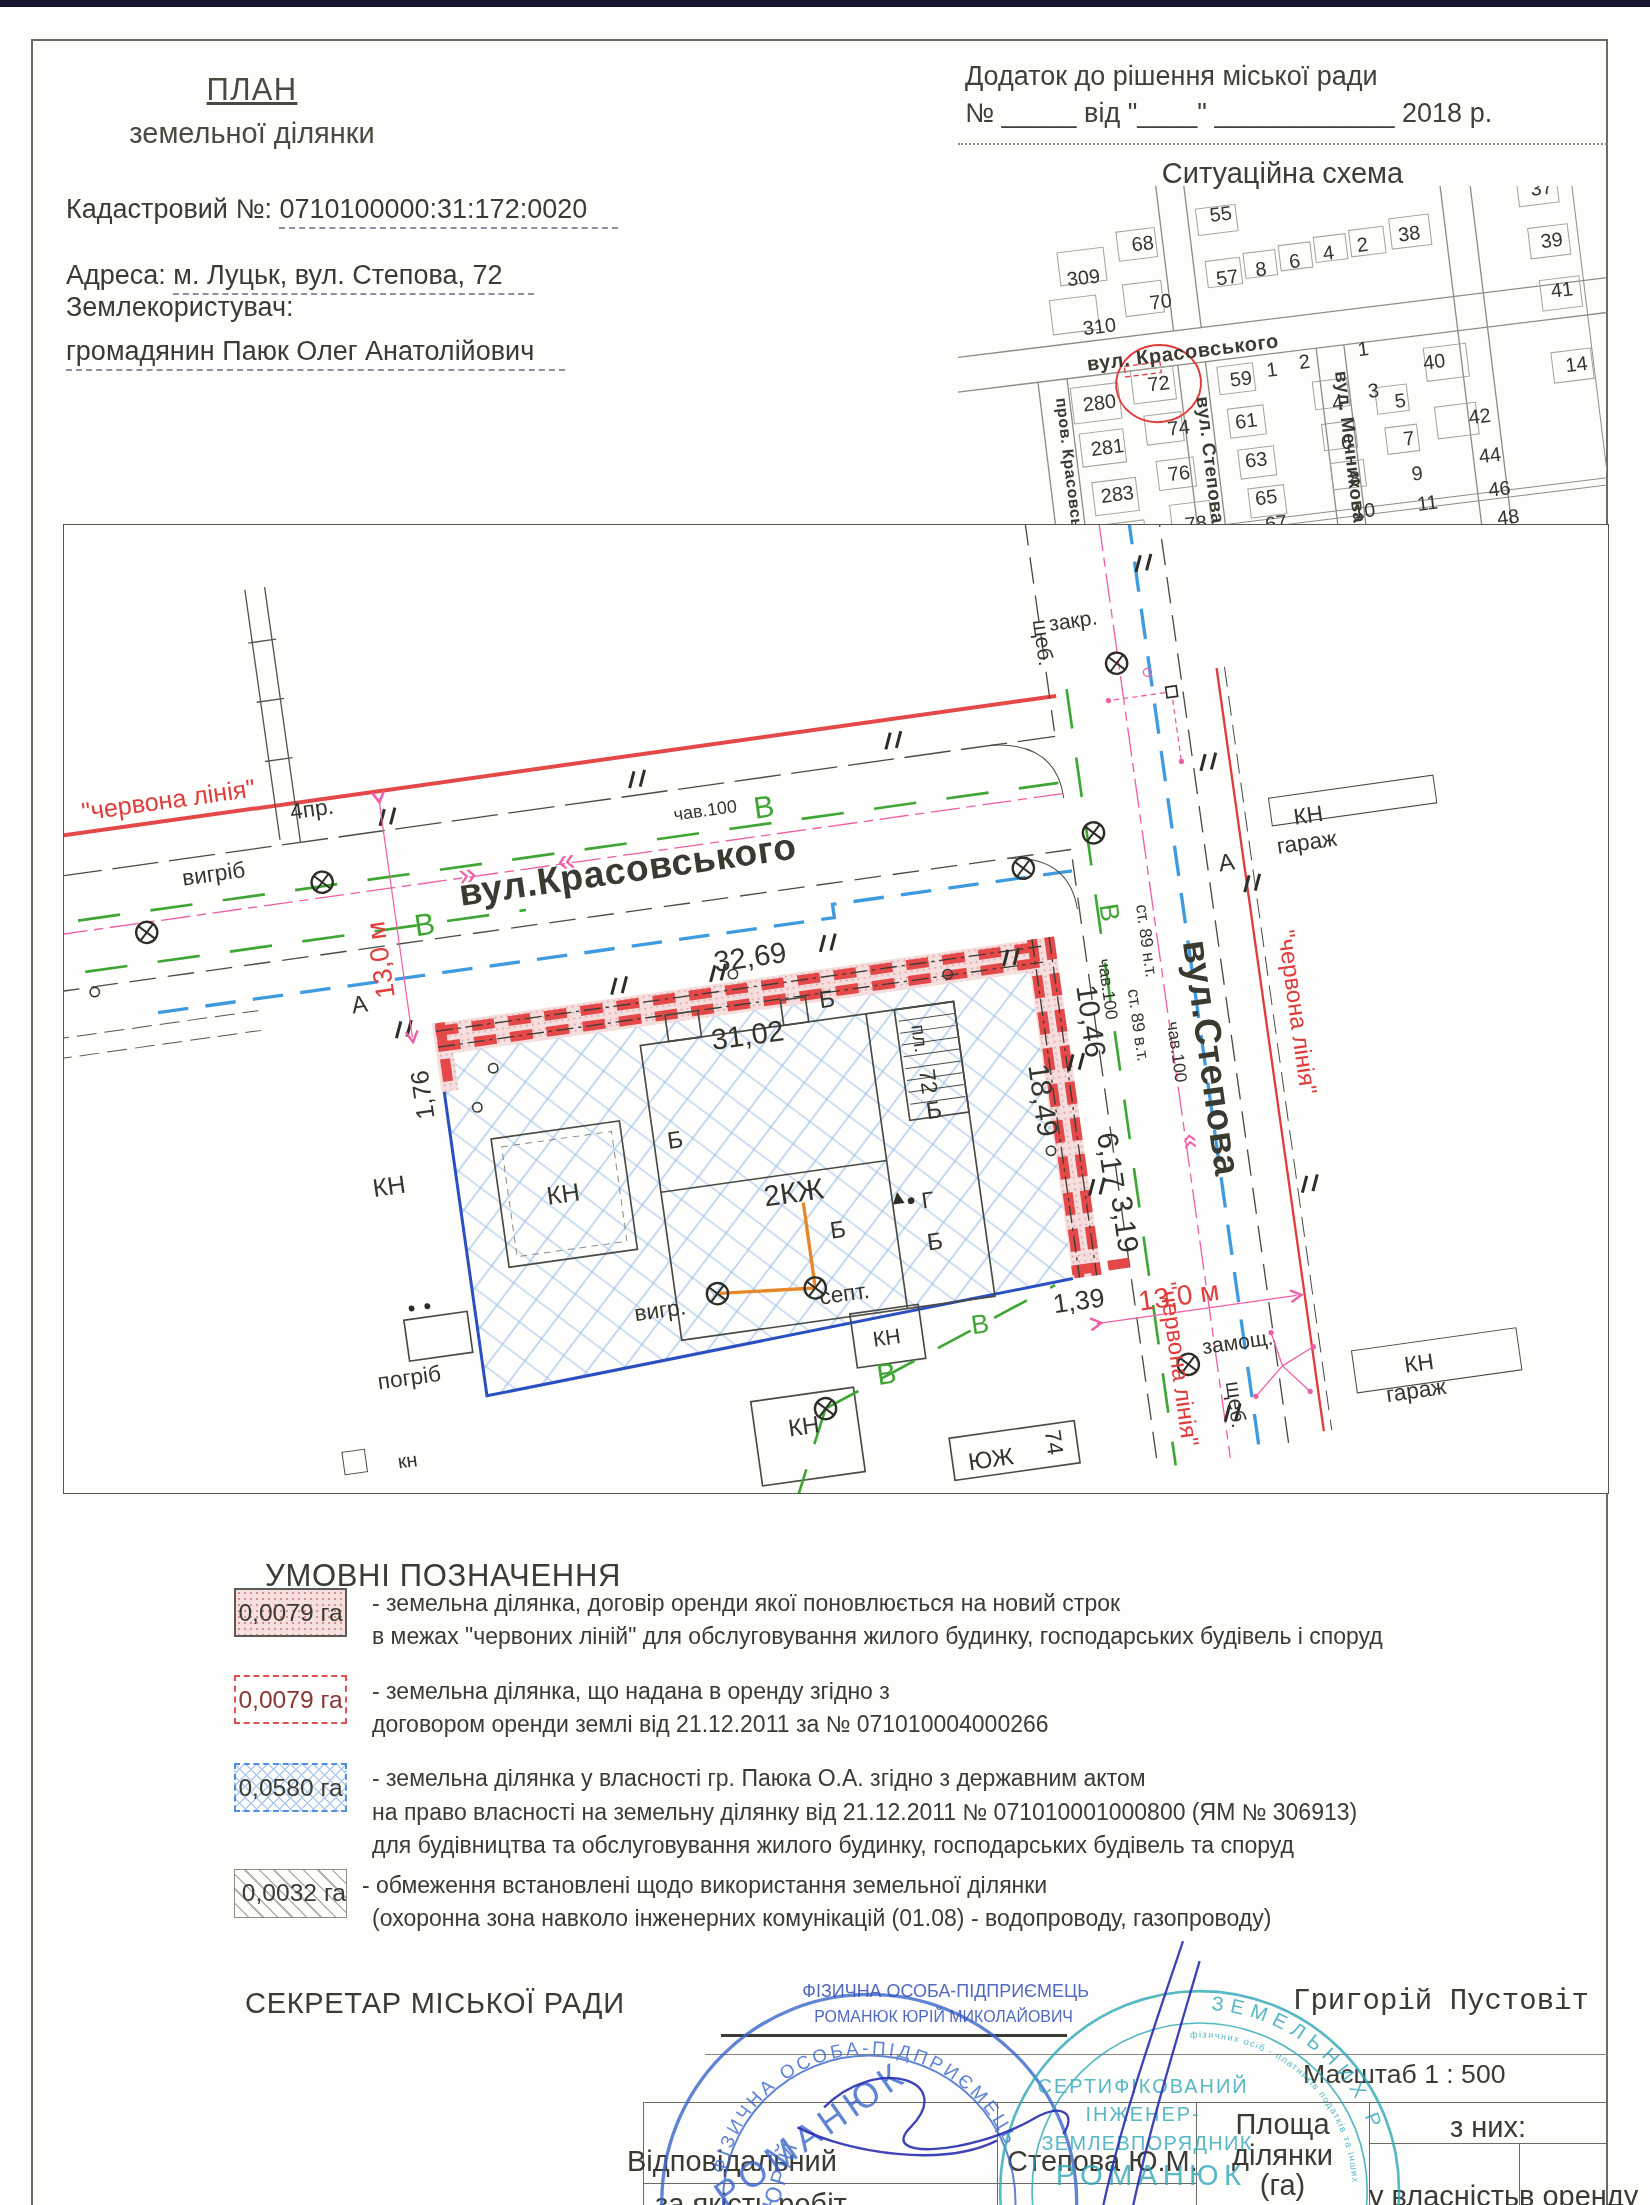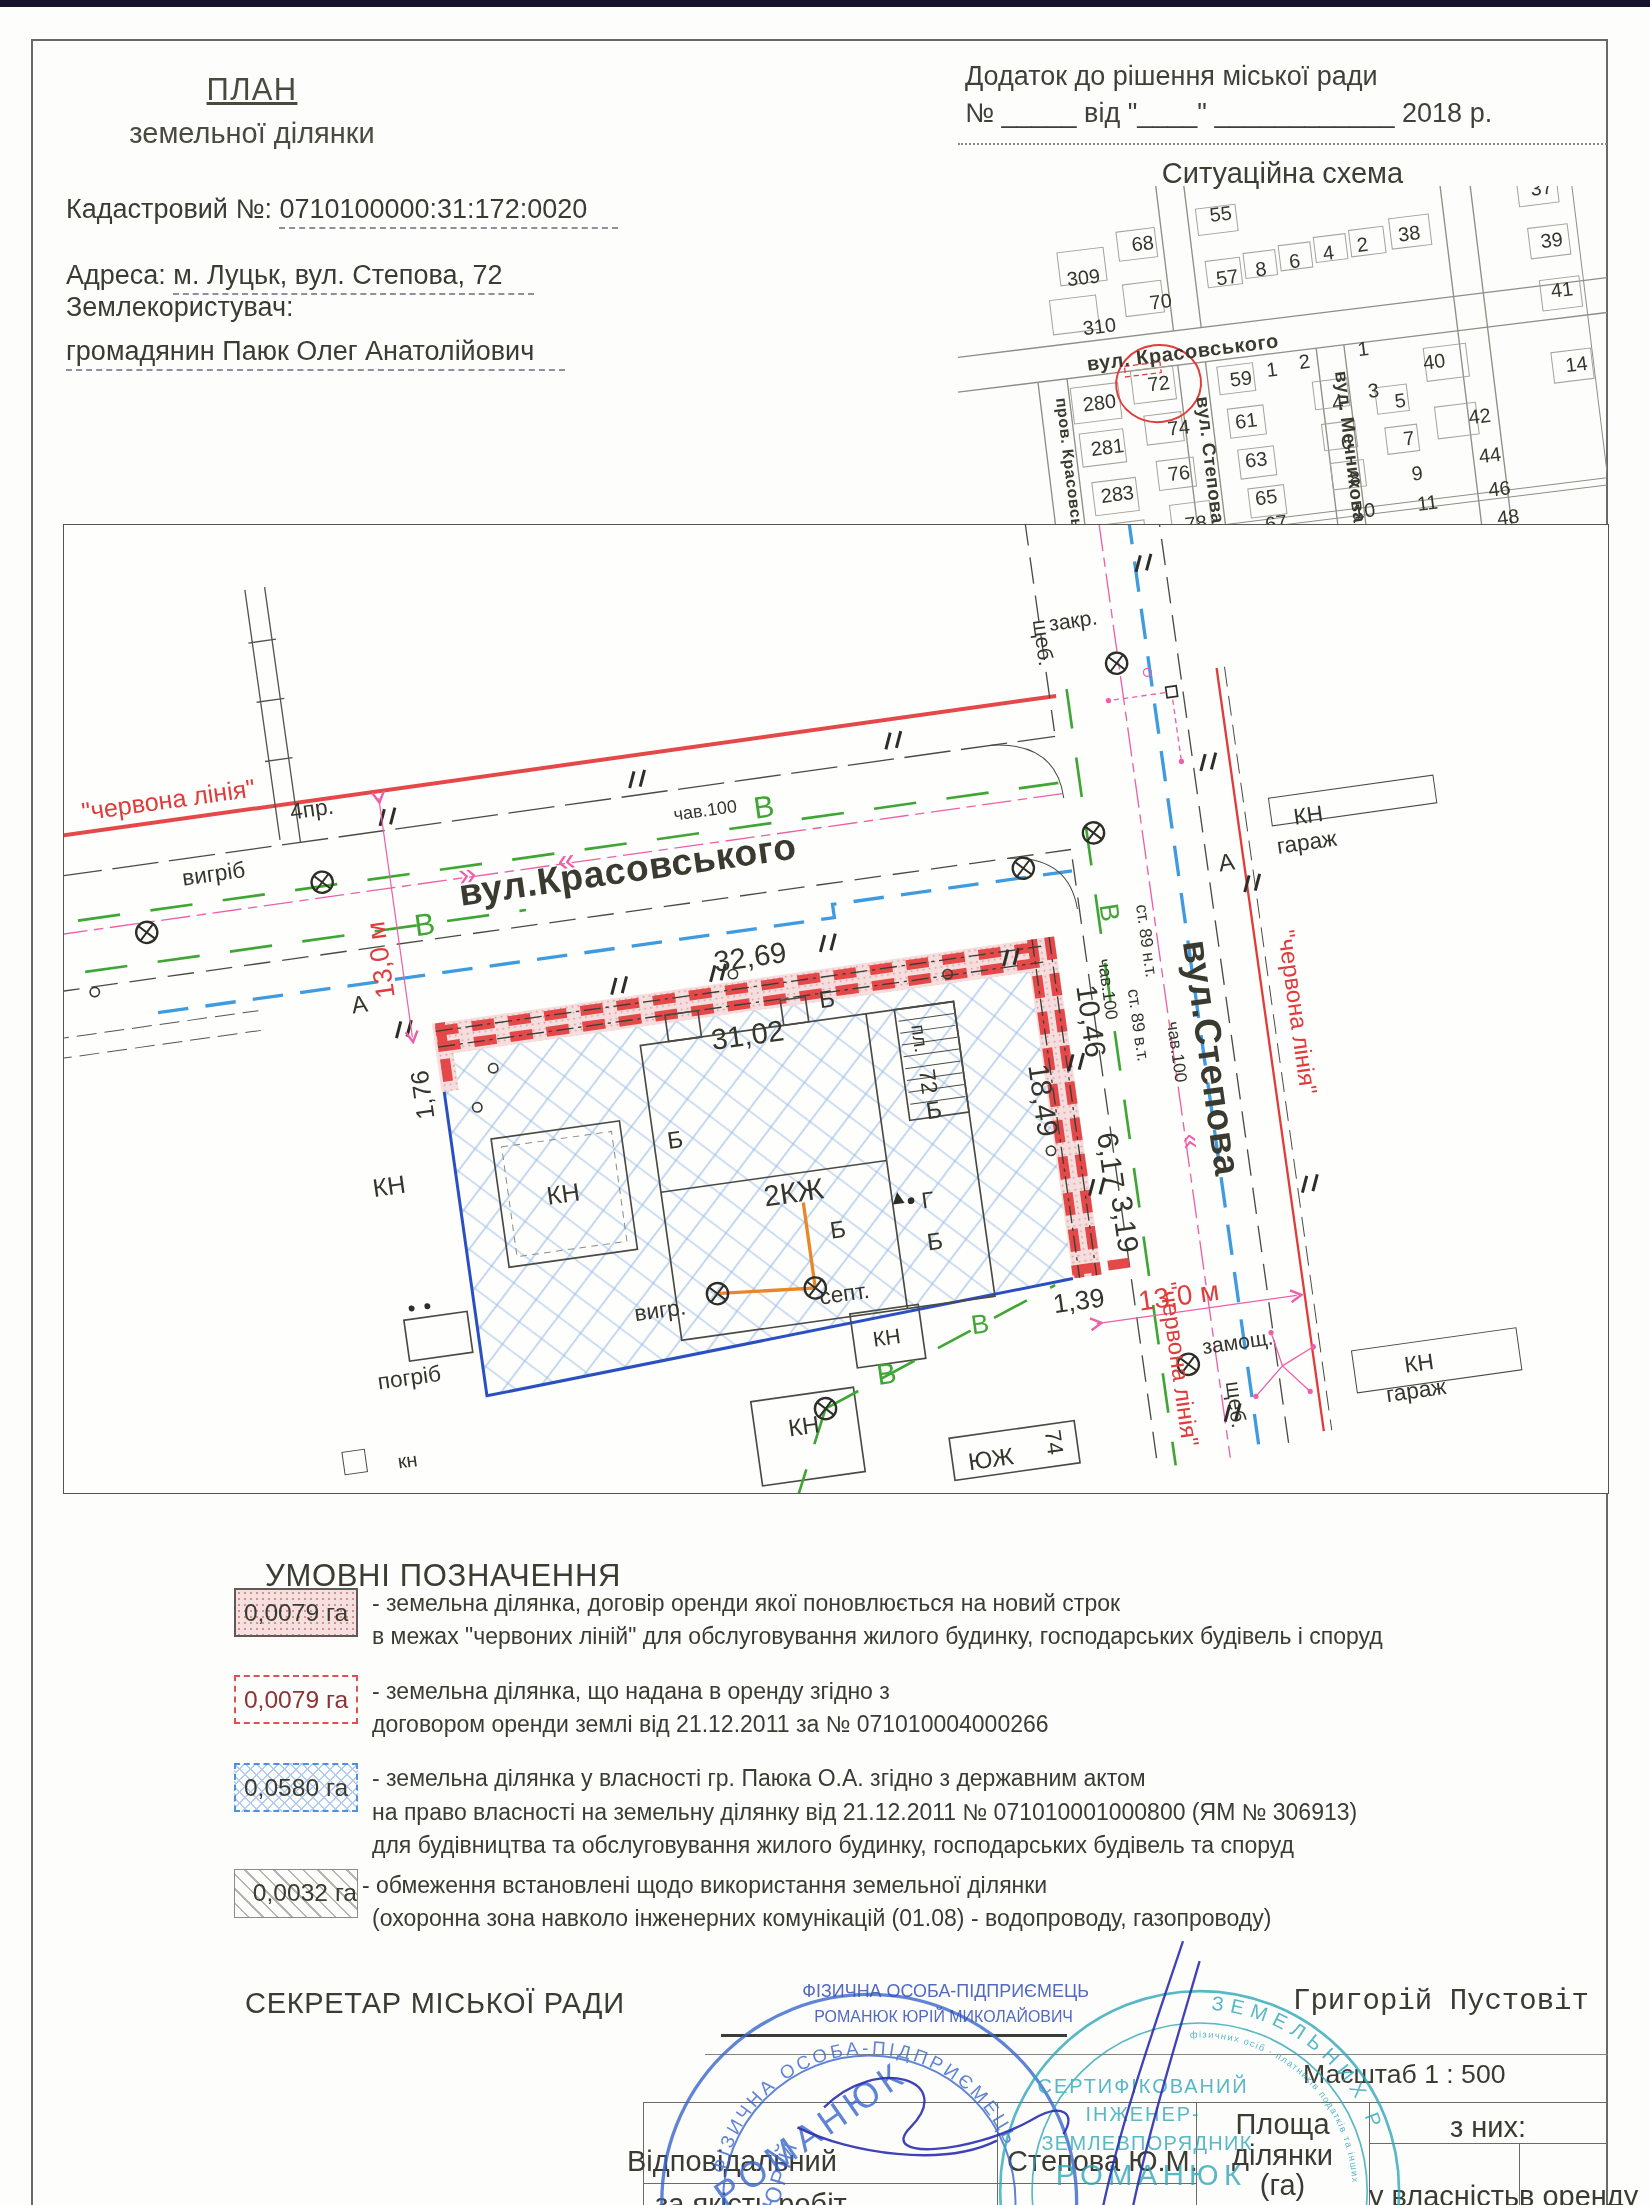--- a/index.html
+++ b/index.html
@@ -34,7 +34,7 @@
   .lb.st{fill:#3a3a30;font-weight:bold;letter-spacing:1px;}
 
   .legend-h{left:245px;top:1558px;font-size:31px;letter-spacing:0.7px;color:#3c3c33;margin-left:20px;}
-  .sw{left:234px;width:124px;height:49px;box-sizing:border-box;text-align:center;
+  .sw{left:234px;width:113px;height:49px;box-sizing:border-box;text-align:center;
       font-size:24.6px;line-height:45px;color:#3a3a30;white-space:nowrap;}
   .sw1{top:1588px;border:2.7px solid #5c5c54;background-color:#f5dfdf;
        background-image:radial-gradient(#d59191 0.9px,transparent 0.9px);background-size:6px 6px;}

